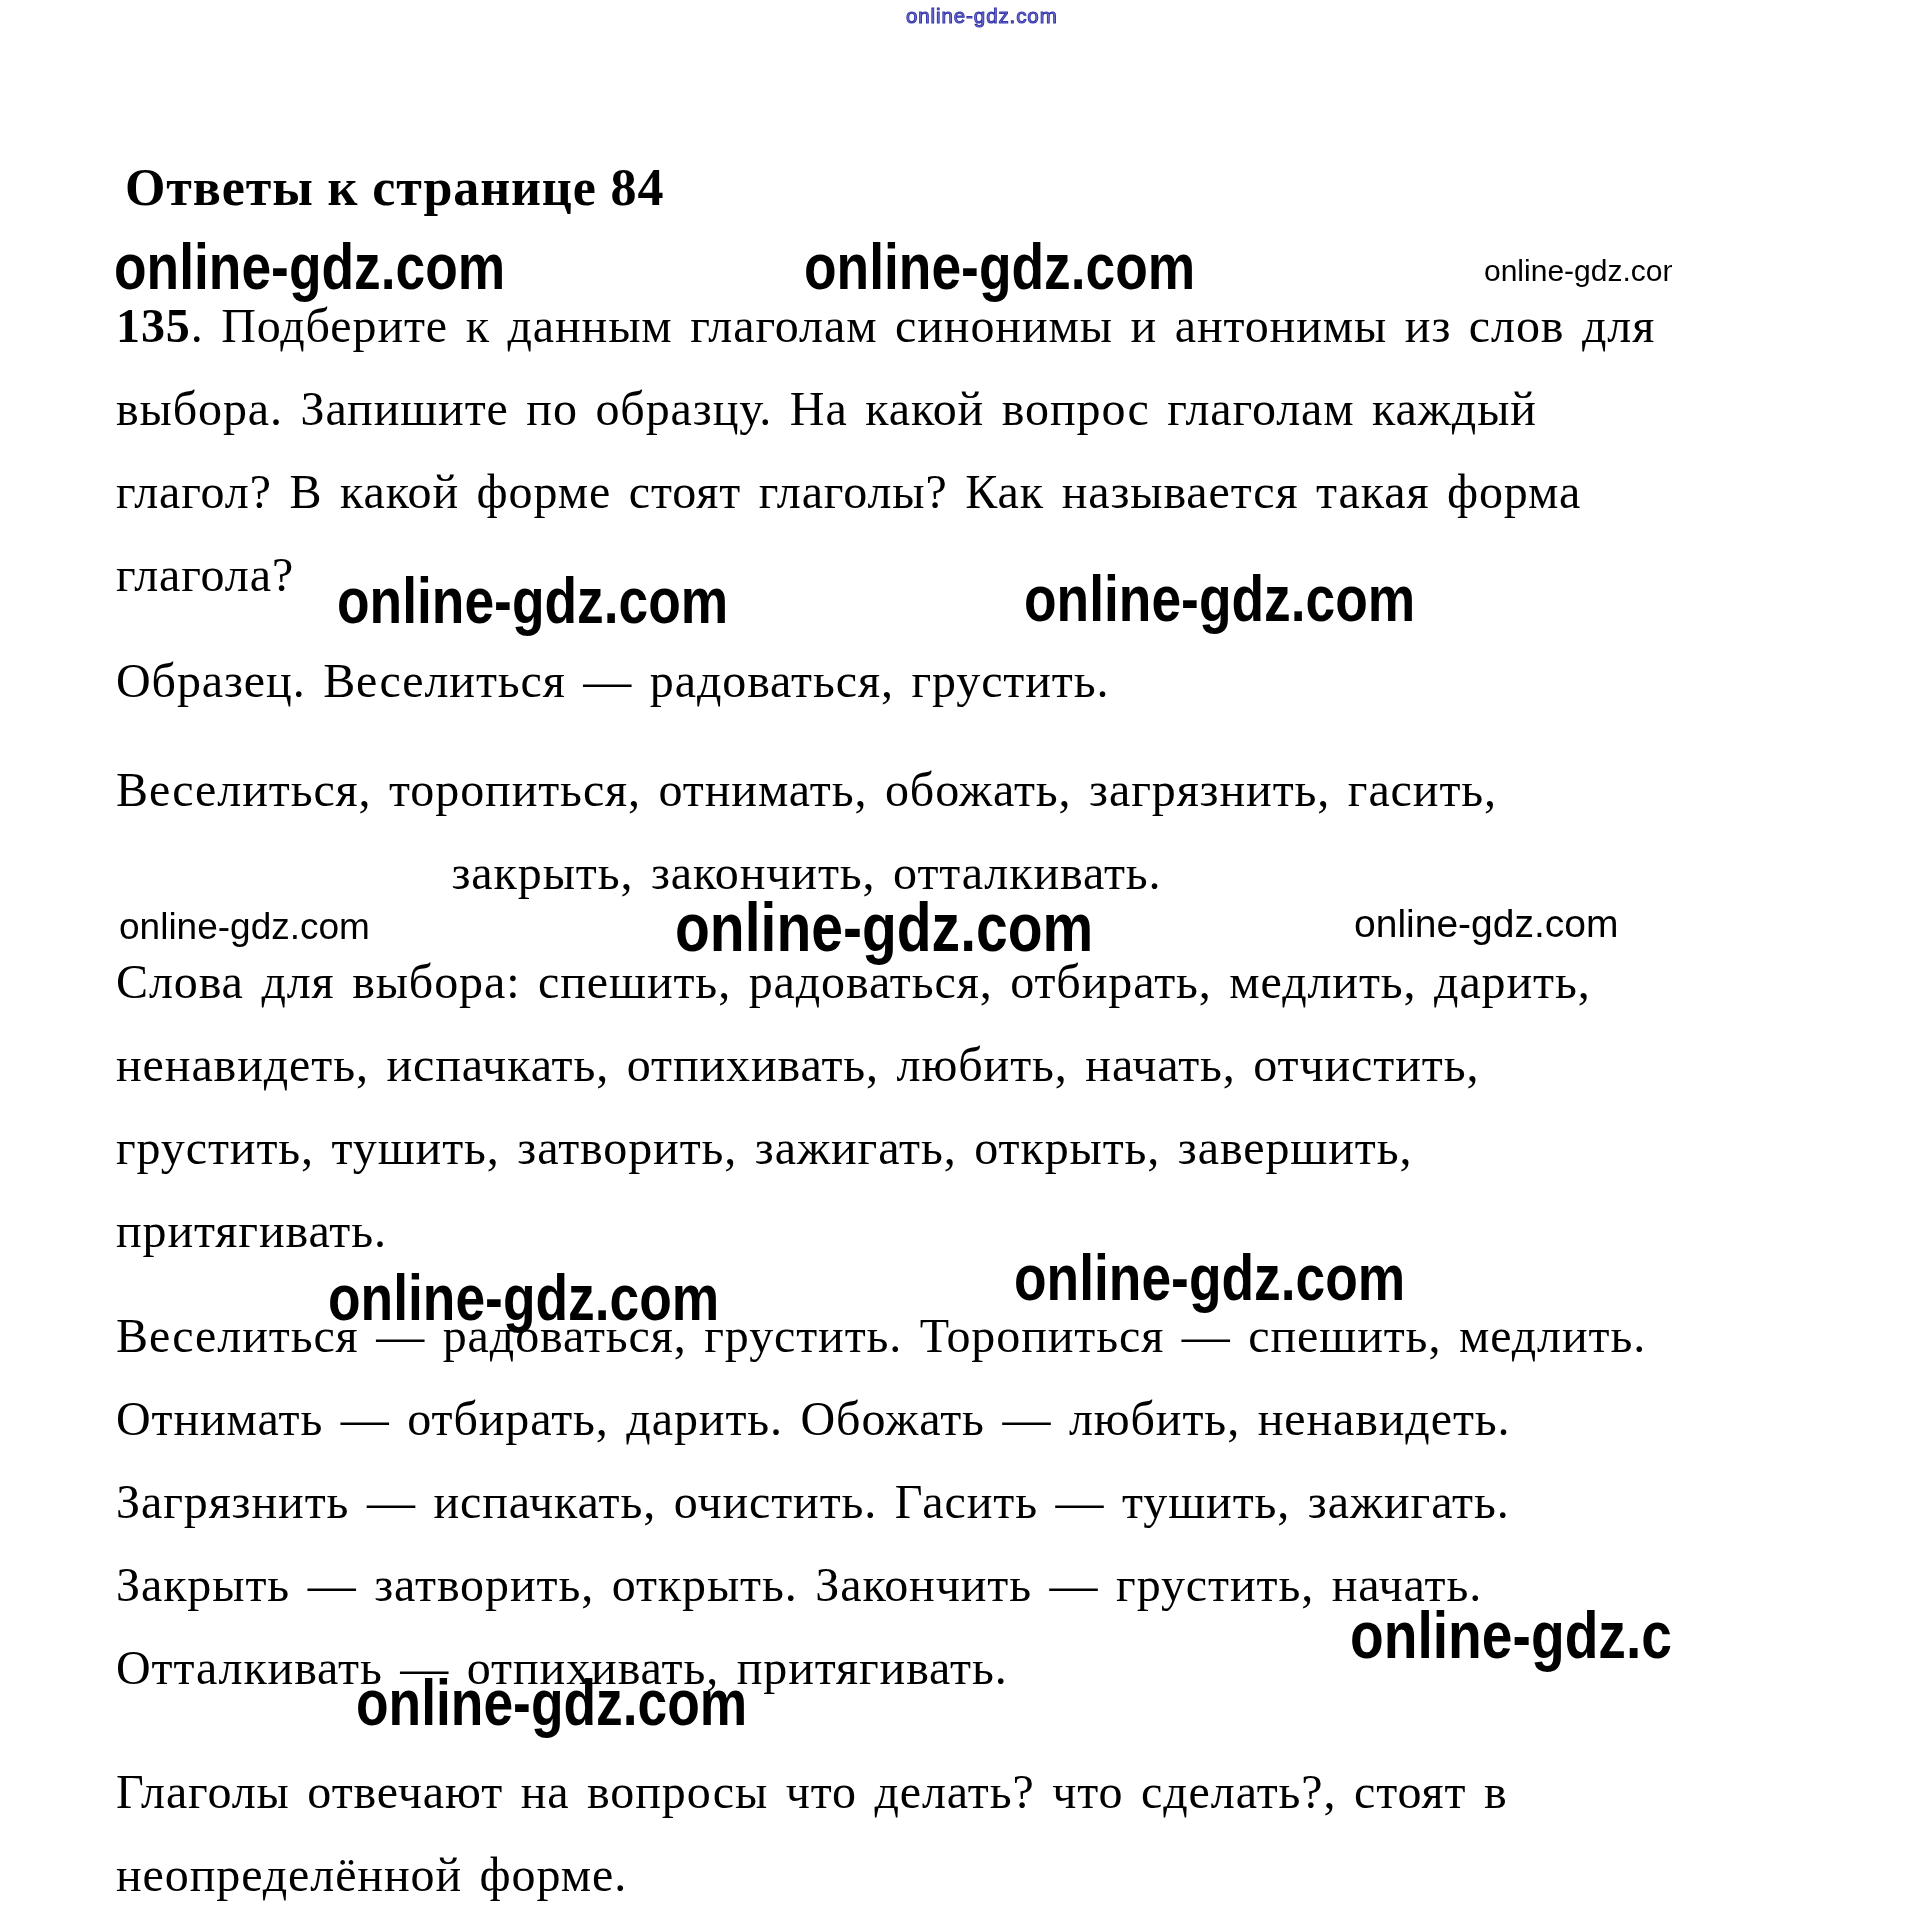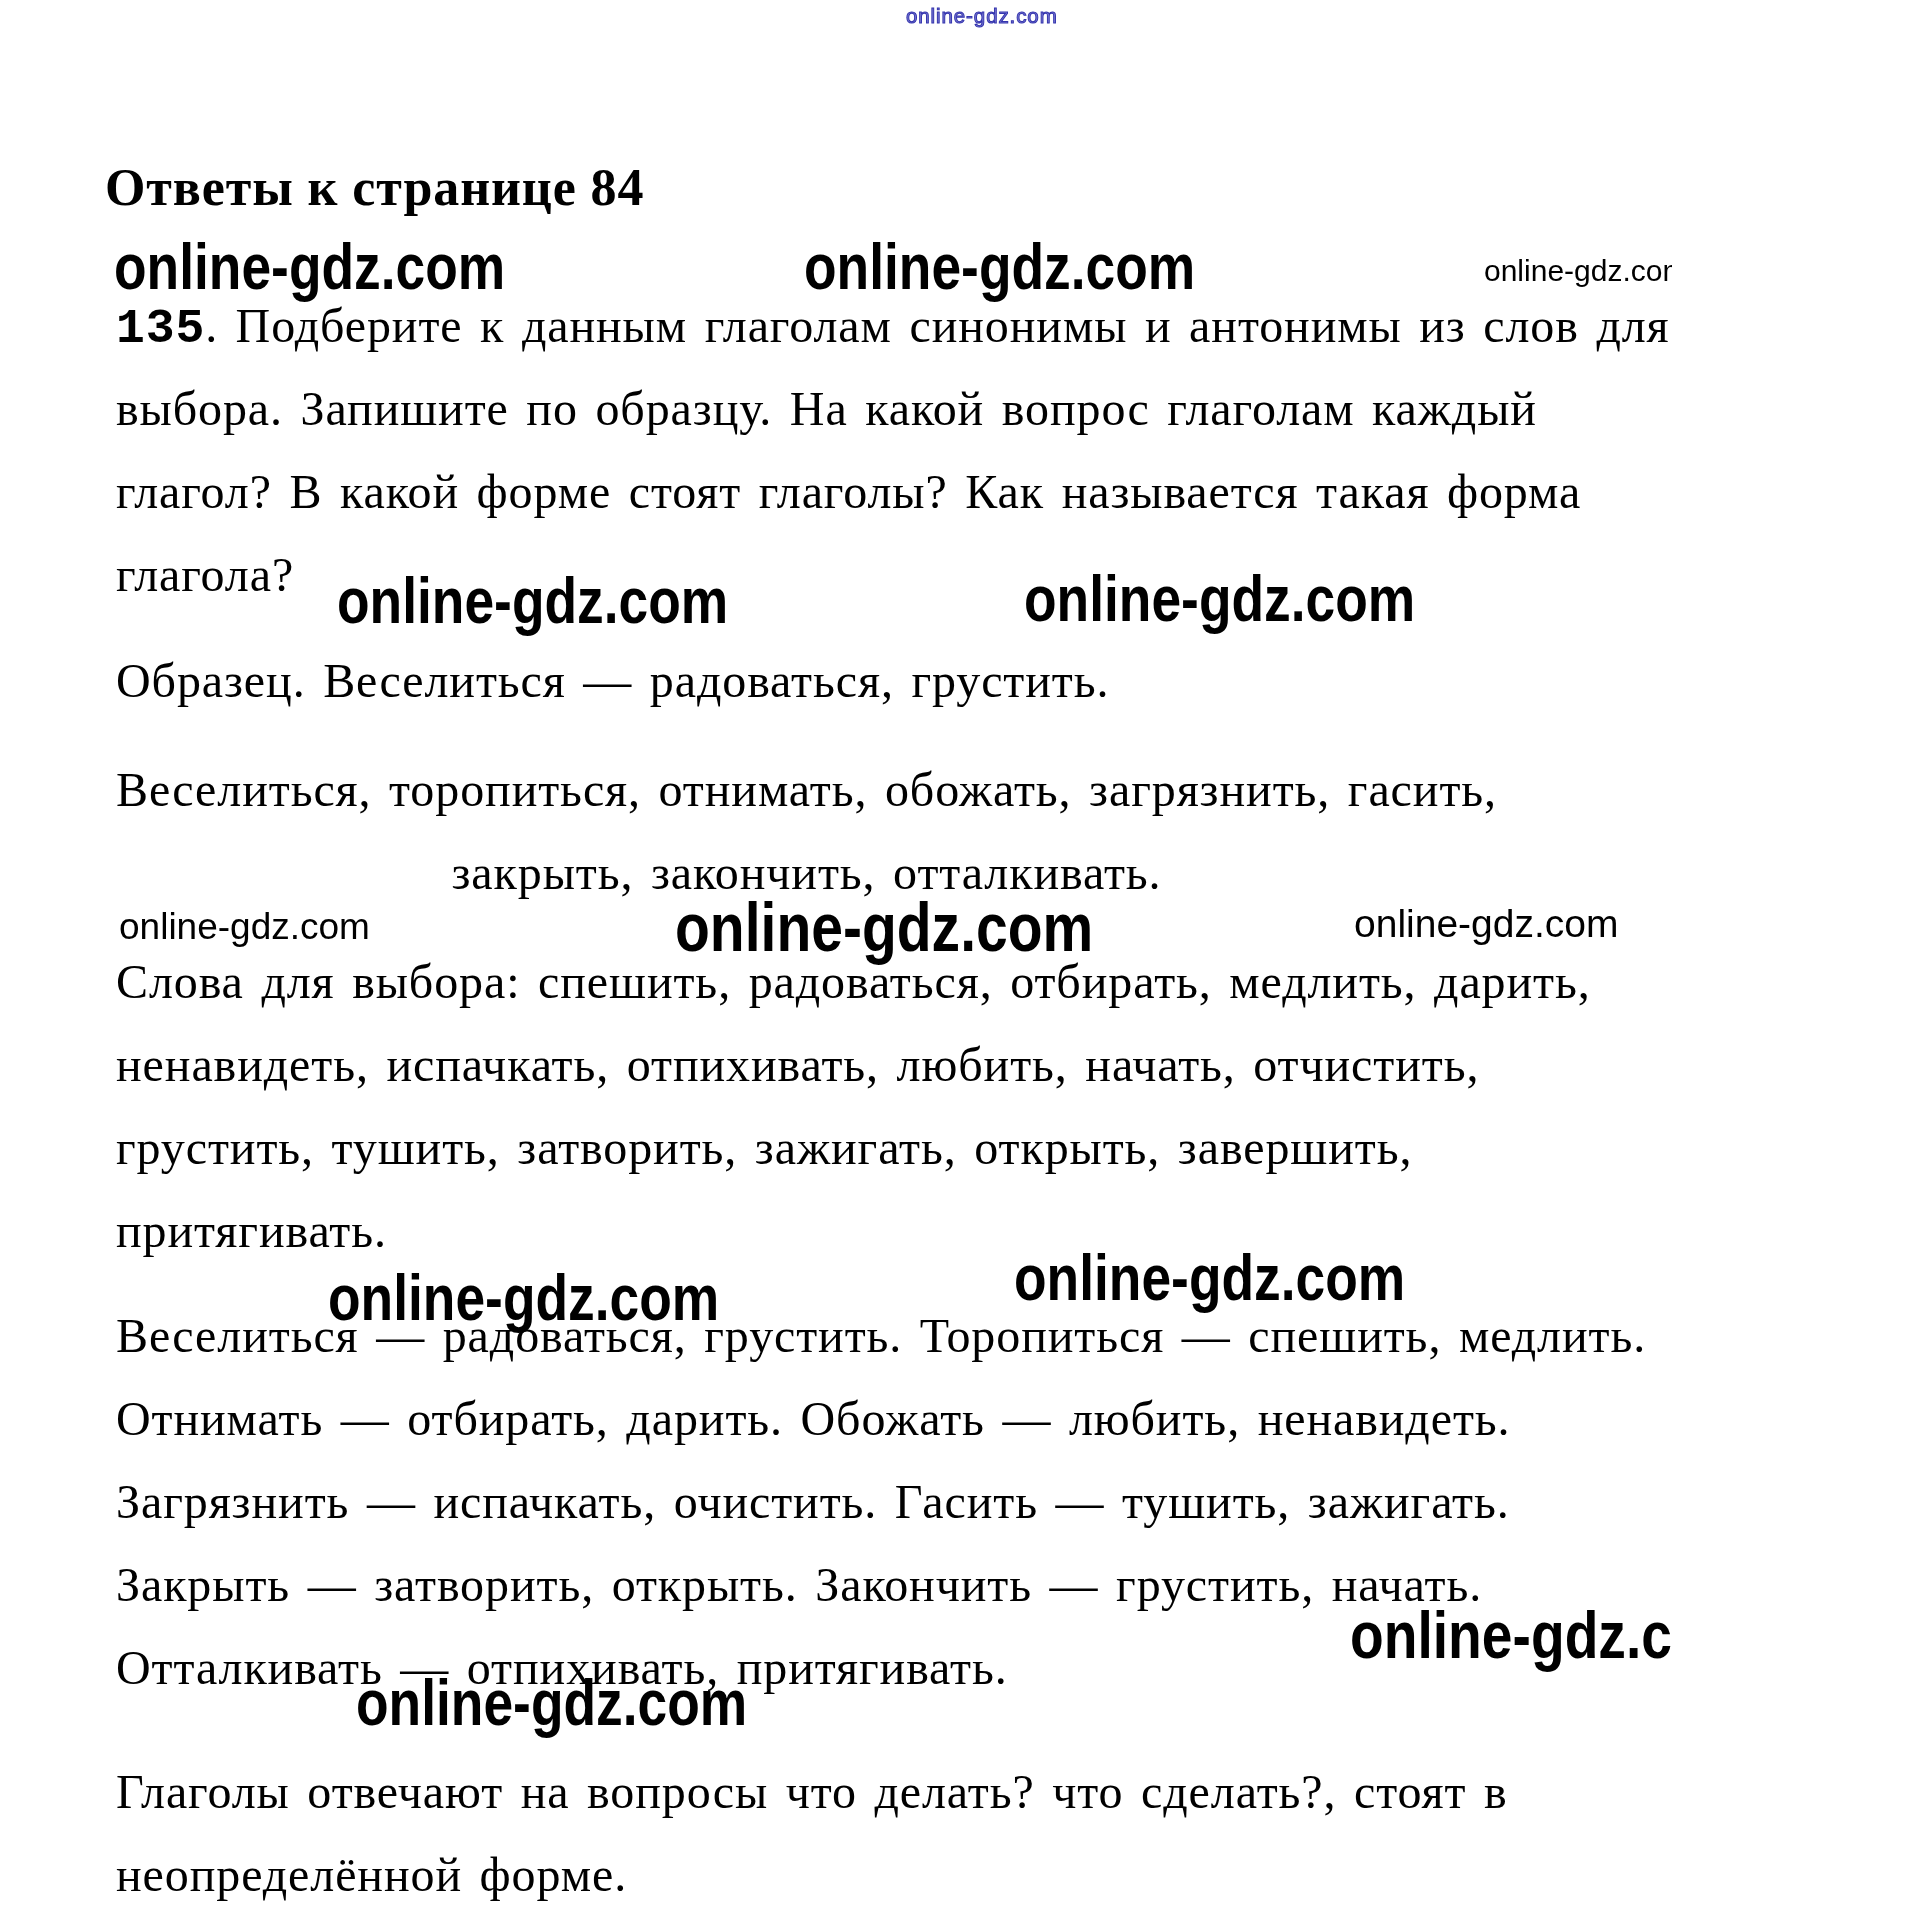--- a/index.html
+++ b/index.html
@@ -6,7 +6,7 @@
   body{width:1925px;height:1924px;font-family:"Liberation Serif",serif;color:#000;}
   .page{position:relative;width:1672px;height:1924px;background:#fff;overflow:hidden;}
 
-  .heading{position:absolute;left:105px;top:158px;margin:0;
+  .heading{position:absolute;left:125px;top:158px;margin:0;
            font-size:52px;font-weight:bold;letter-spacing:0.9px;white-space:nowrap;}
 
   .para{position:absolute;left:116px;font-size:48px;line-height:83px;

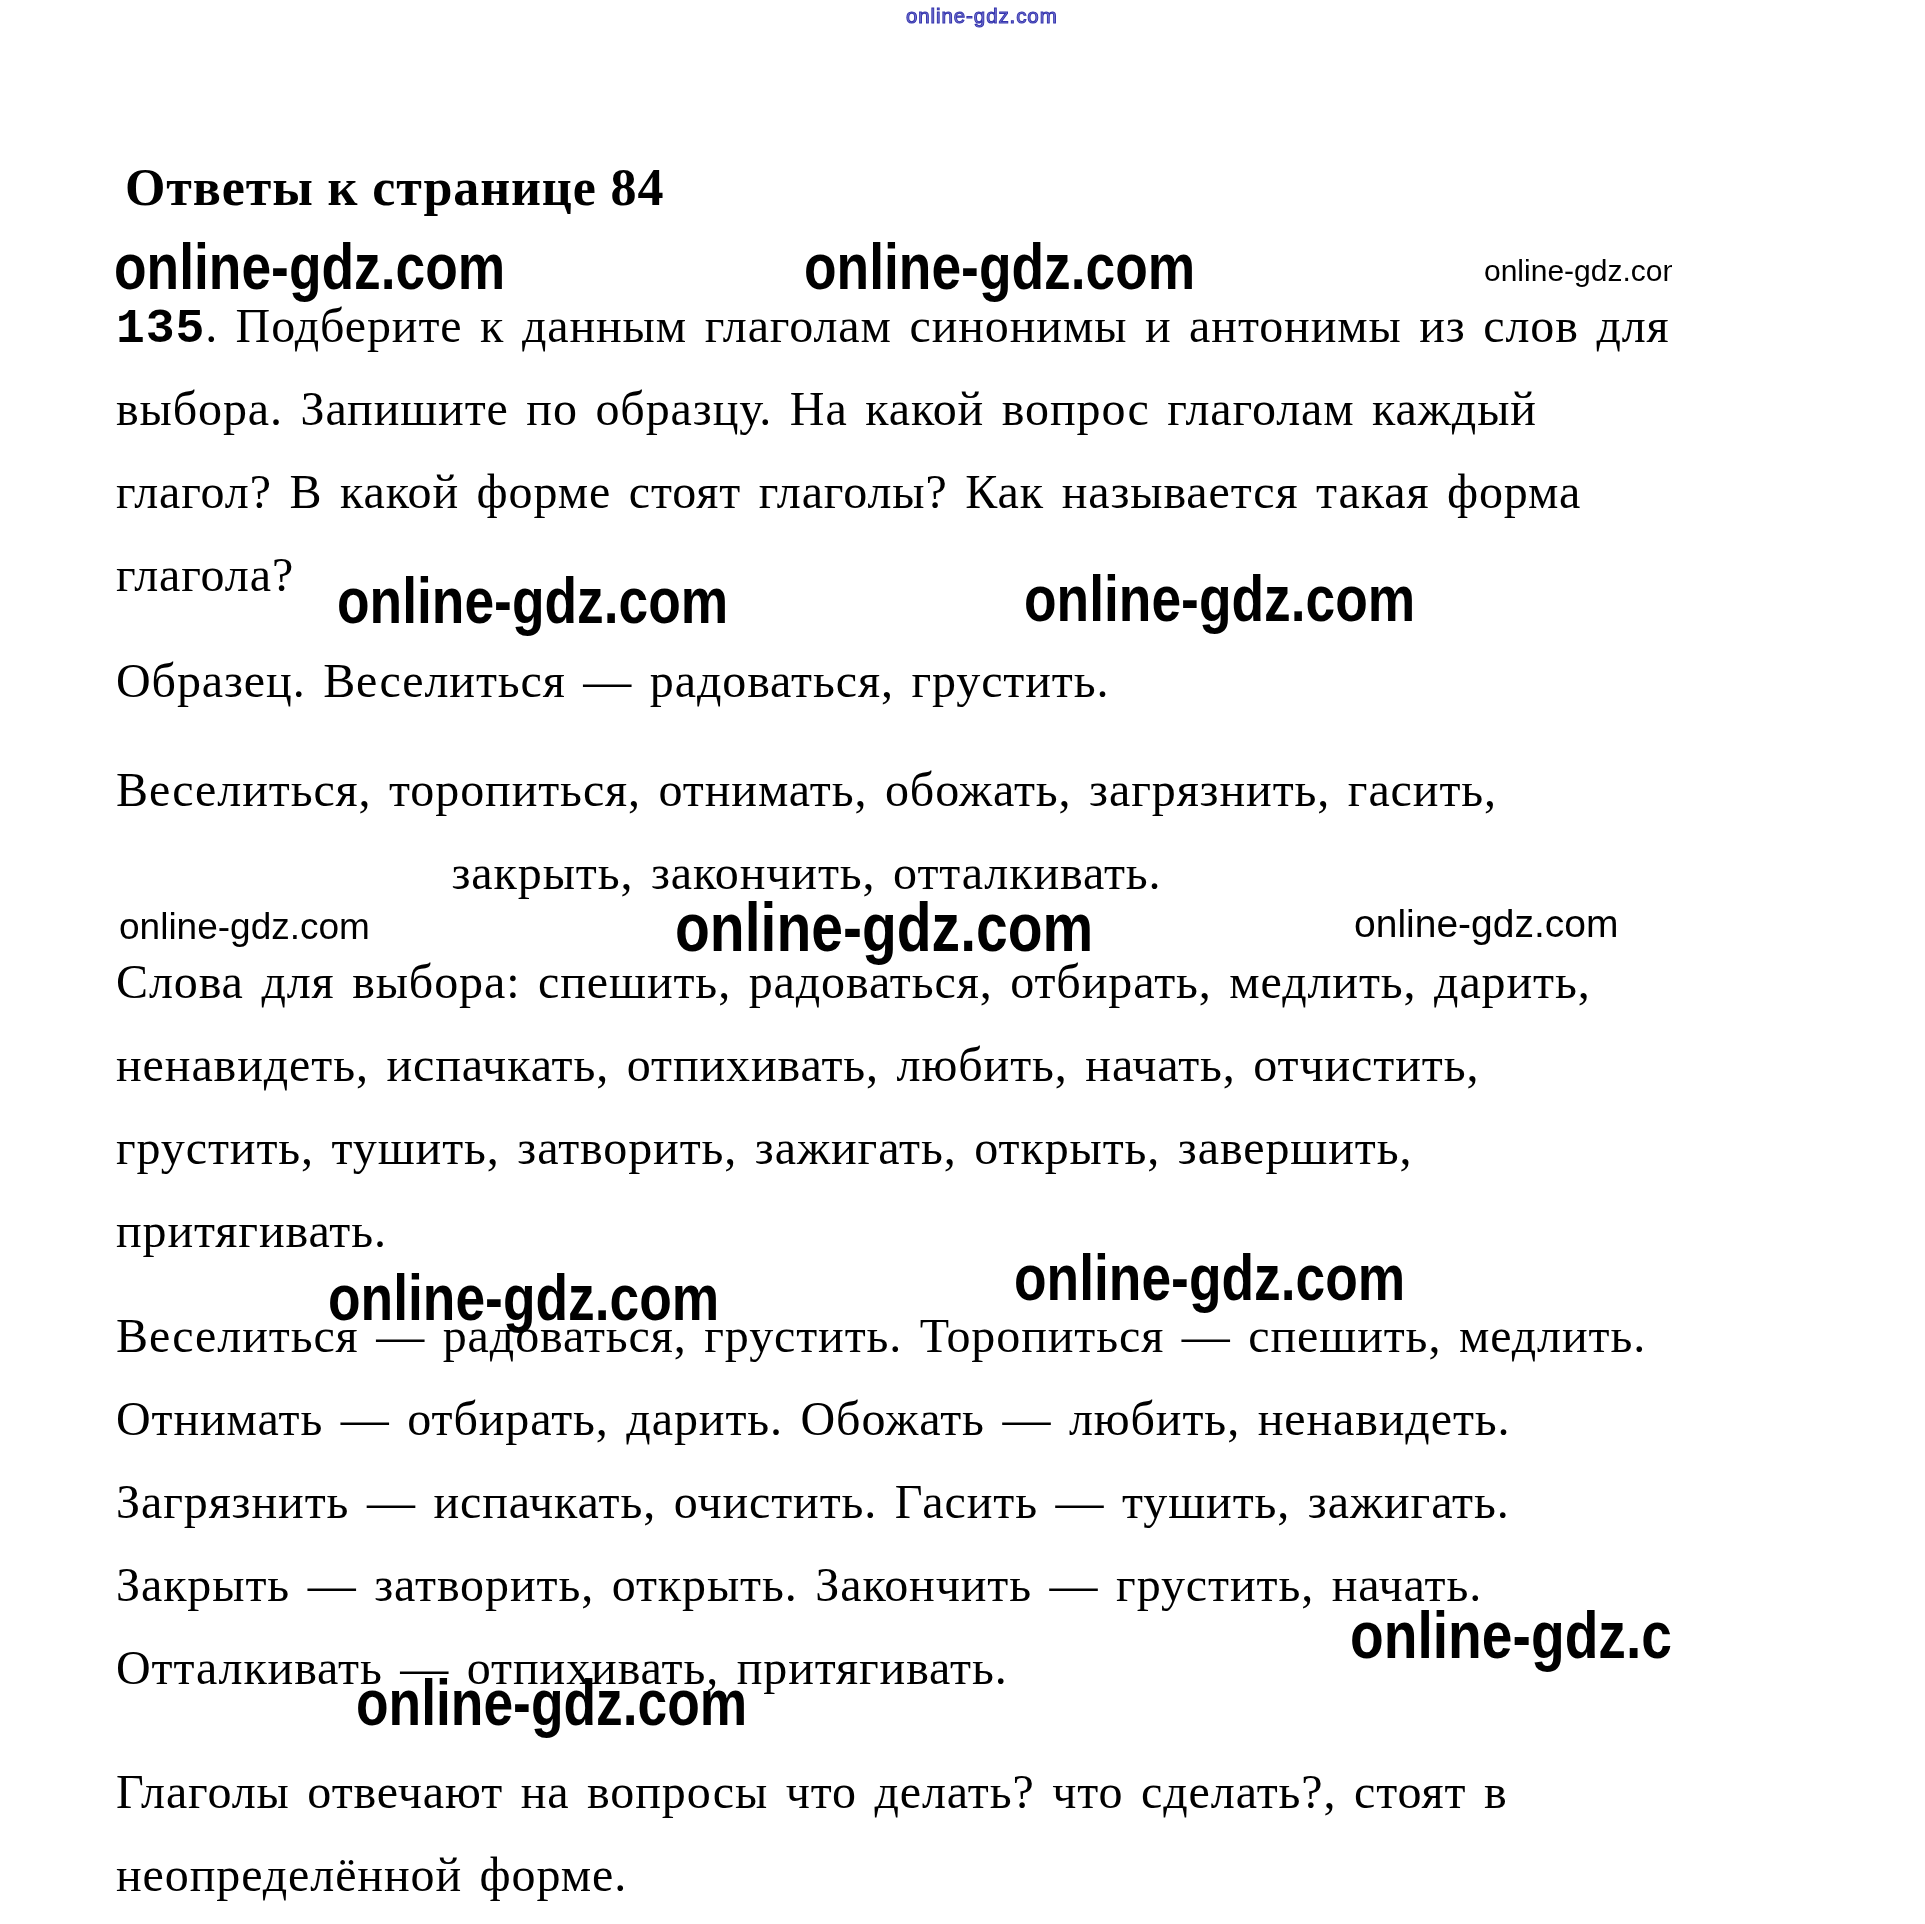--- a/index.html
+++ b/index.html
@@ -12,7 +12,7 @@
   .para{position:absolute;left:116px;font-size:48px;line-height:83px;
         letter-spacing:0.9px;word-spacing:4.7px;}
   .line{white-space:nowrap;height:83px;}
-  .num{font-weight:bold;font-family:Liberation Mono, monospace;}
+  .num{font-weight:bold;}
 
   .wm{position:absolute;font-family:"Liberation Sans",sans-serif;
       color:#000;white-space:nowrap;transform-origin:left top;}

